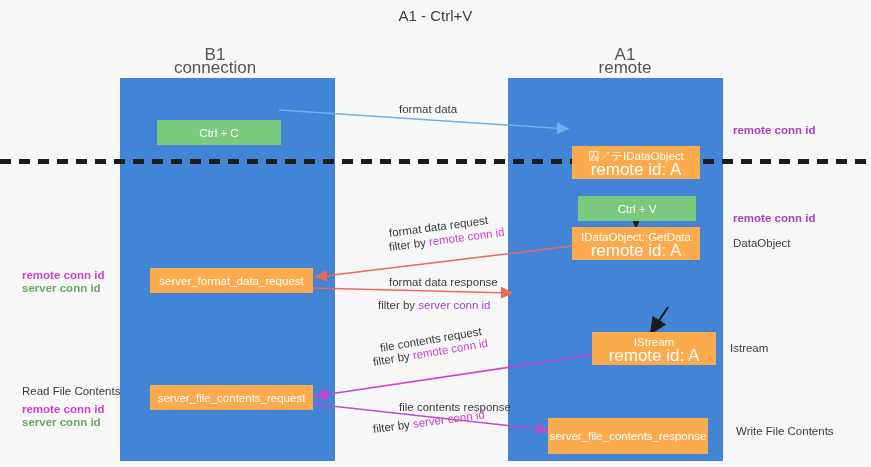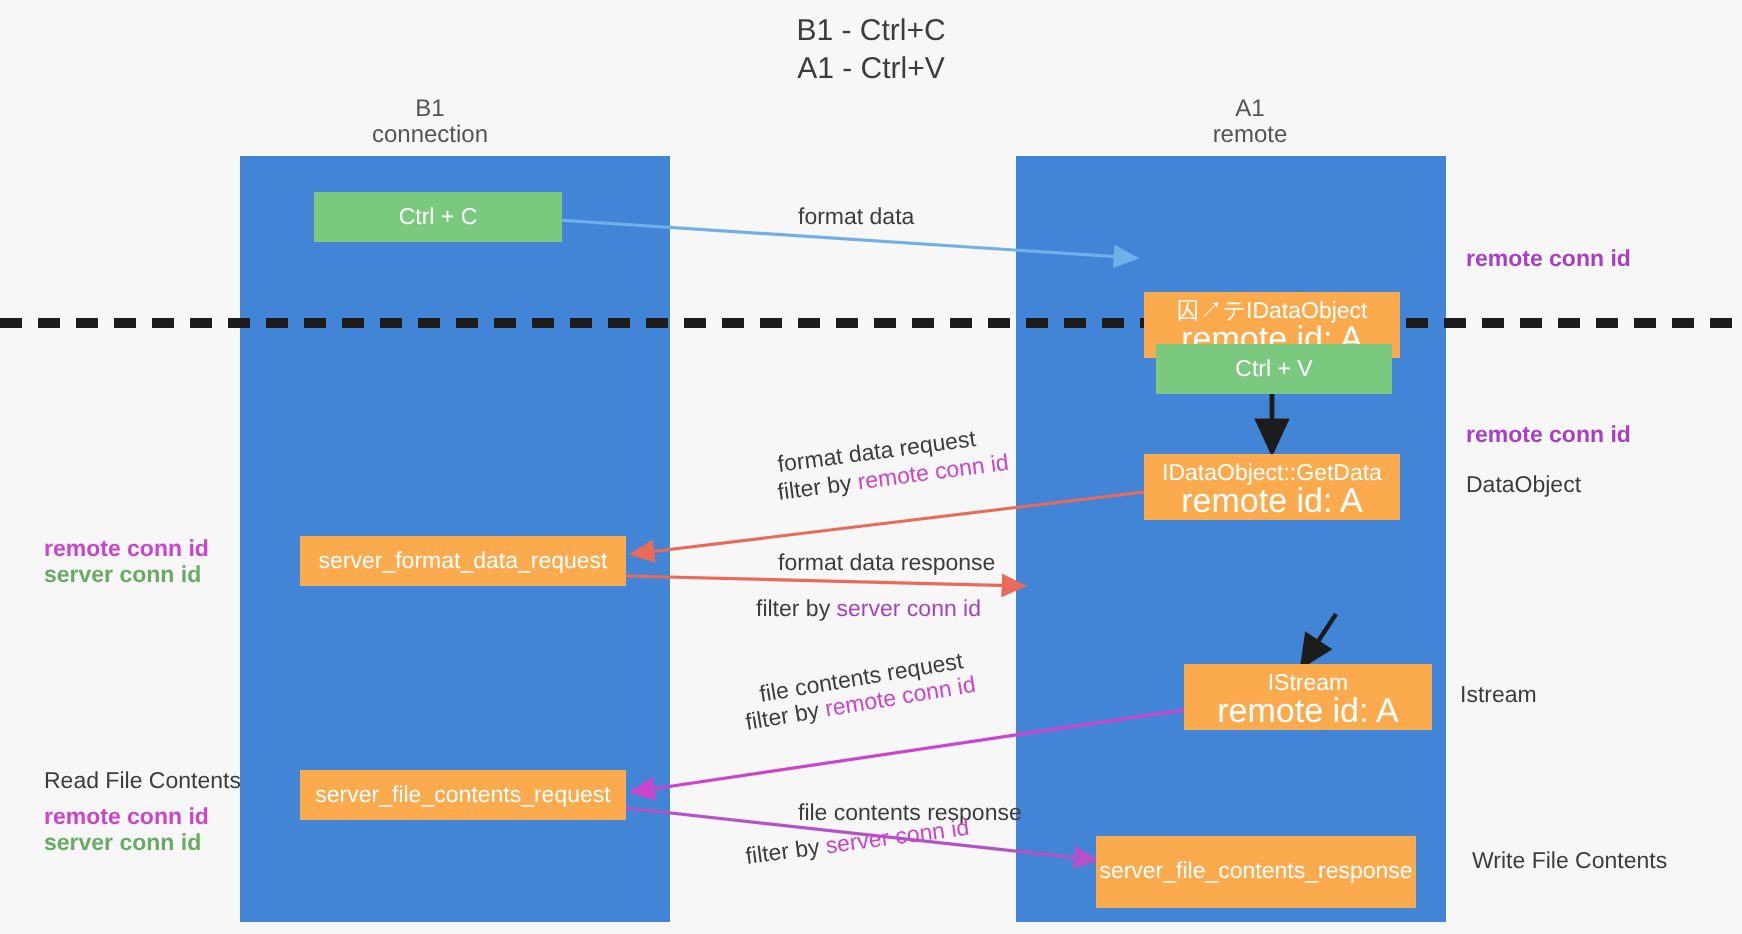--- a/index.html
+++ b/index.html
@@ -67,7 +67,6 @@
 <div id="stage">
 
   <div class="title">
-    <div>B1 - Ctrl+C</div>
     <div>A1 - Ctrl+V</div>
   </div>
 

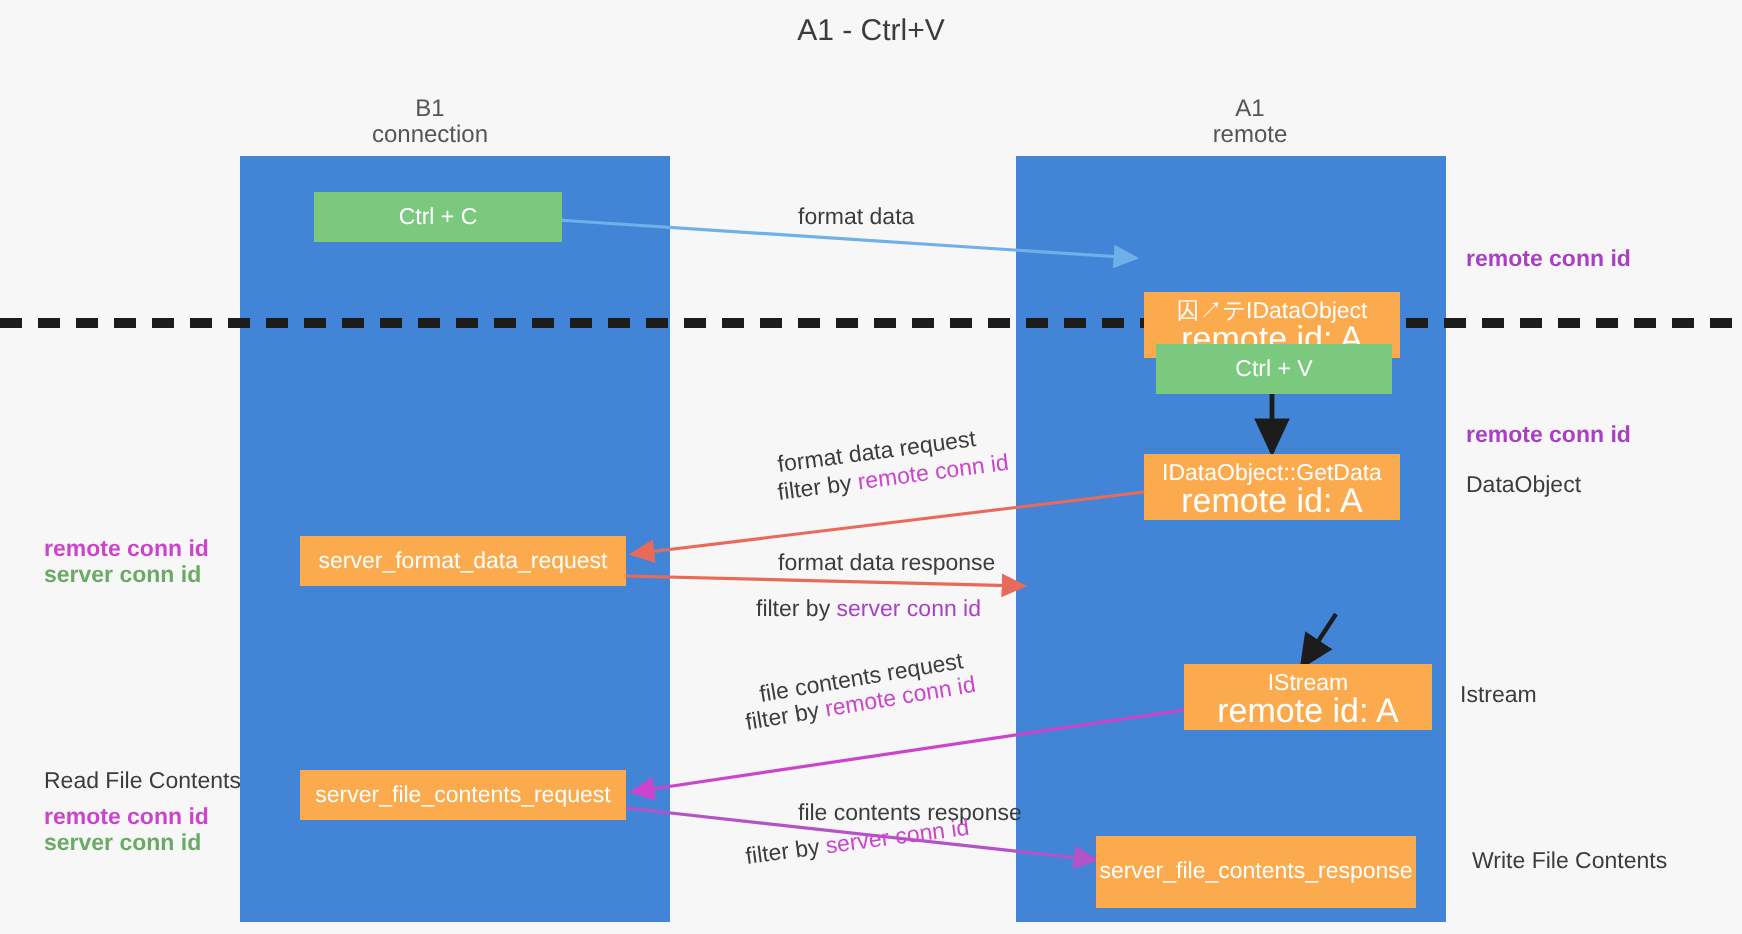--- a/index.html
+++ b/index.html
@@ -23,7 +23,7 @@
   
   .lane-head {
     position: absolute; text-align: center;
-    font-size: 12px; line-height: 13px; color: #555;
+    font-size: 17px; line-height: 13px; color: #555;
   }
 
   

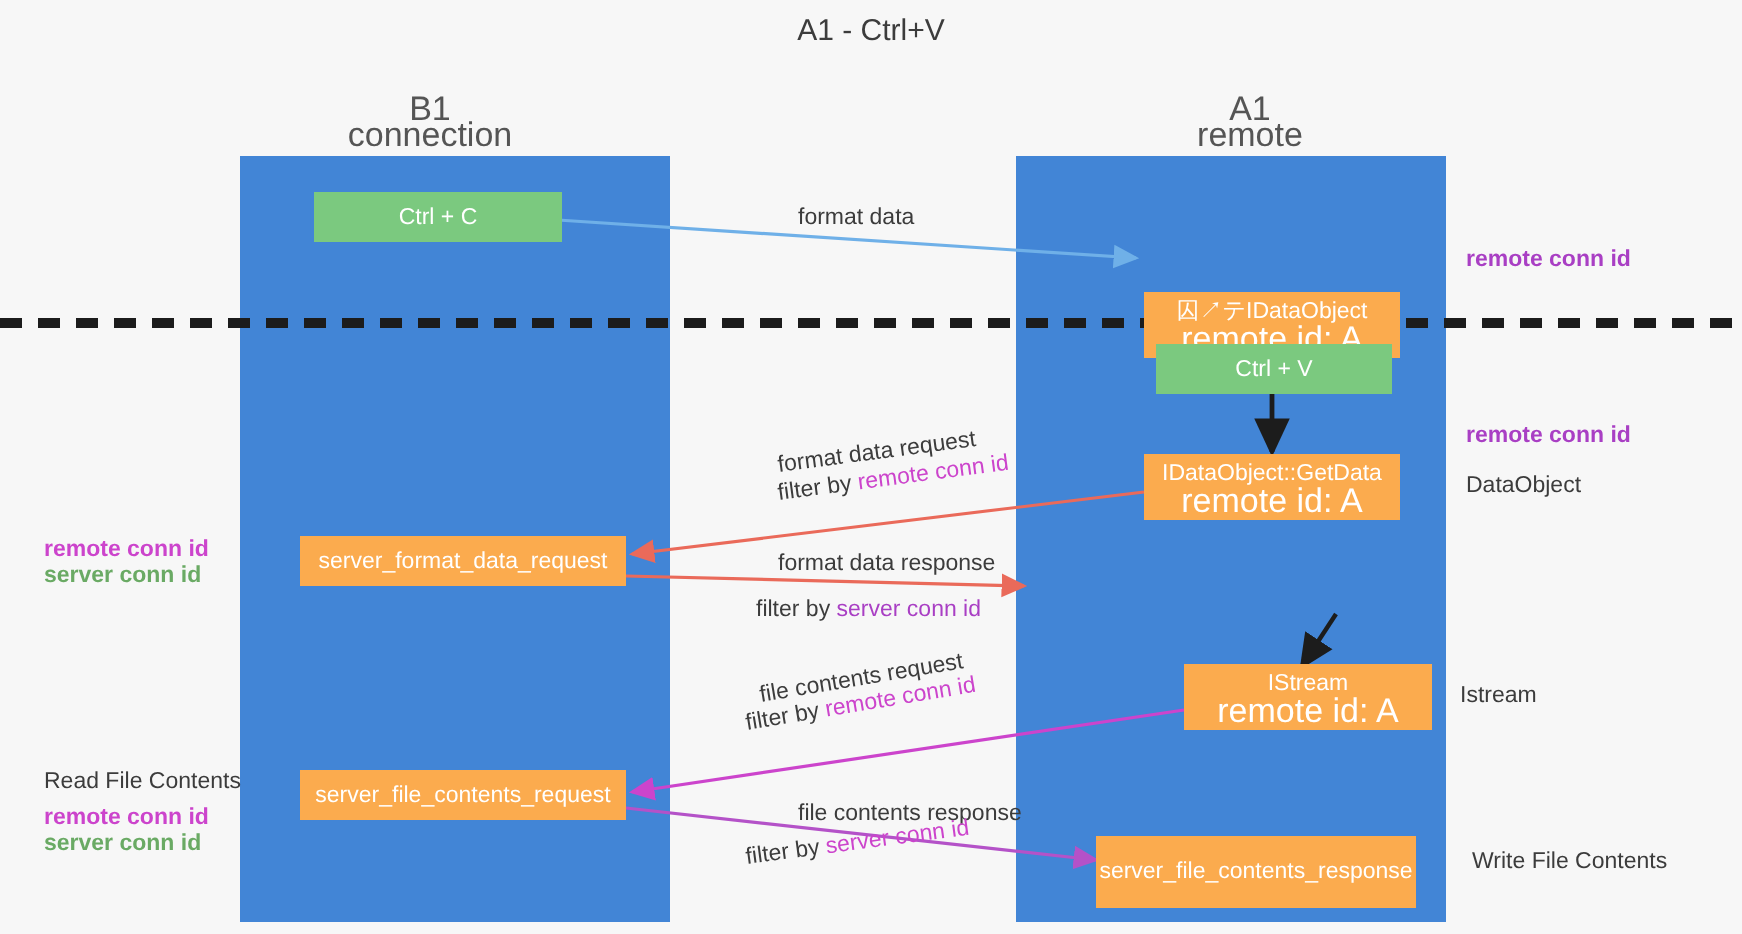--- a/index.html
+++ b/index.html
@@ -44,7 +44,7 @@
     padding: 2px 4px;
   }
   .box.orange { background: #fbab4e; }
-  .box.green  { background: #7bc97f; }
+  .box.green  { background: #7bc97f; margin-top: 24px; }
   .box .l2 { font-size: 17px; }
 
   

